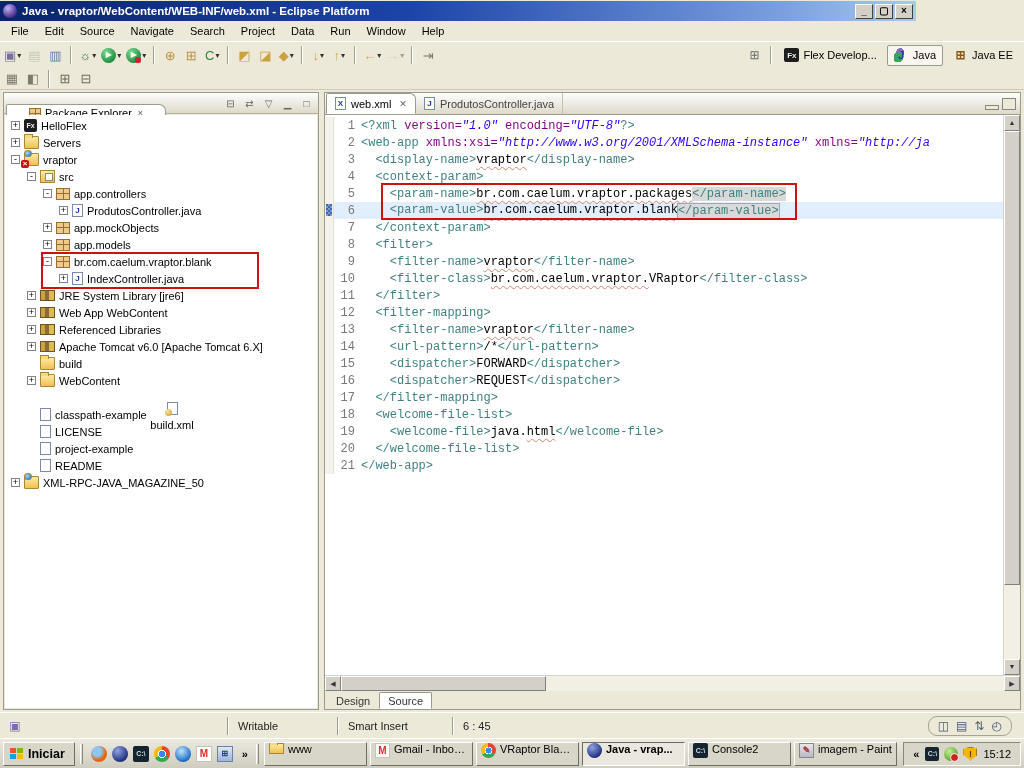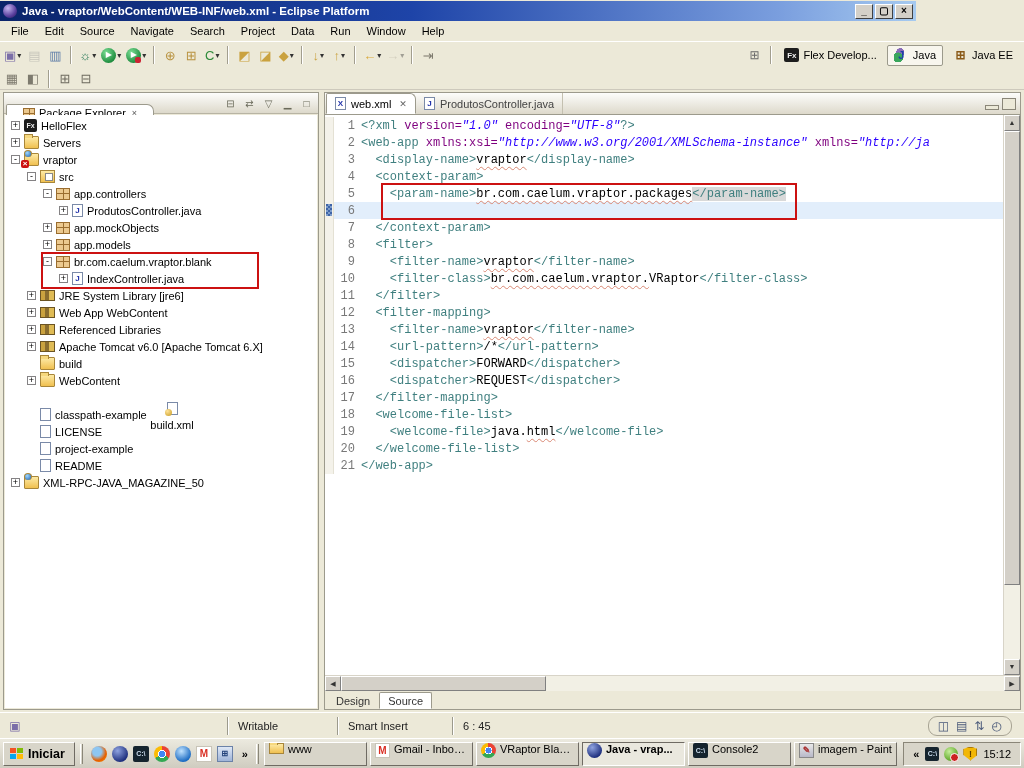--- a/index.html
+++ b/index.html
@@ -48,7 +48,7 @@
   .view{position:absolute;border:1px solid #9c9a8c;background:#ece9d8}
   .view-header{height:21px;display:flex;align-items:center;background:linear-gradient(#fdfdfb,#ddd9cb);border-bottom:1px solid #b8b4a4;padding-left:2px}
   .view-tab{display:flex;align-items:center;gap:4px;background:#fff;border:1px solid #9c9a8c;border-bottom:none;
-    border-radius:2px 7px 0 0;padding:2px 16px;height:18px;margin-top:19px}
+    border-radius:2px 7px 0 0;padding:2px 22px;height:18px;margin-top:19px}
   .view-close{font-size:9px;color:#555;padding-left:2px}
   .view-tools{margin-left:auto;display:flex;align-items:center;gap:4px;padding-right:4px;color:#6a6a5a}
   .vtool{width:15px;height:14px;display:flex;align-items:center;justify-content:center;font-size:10px}

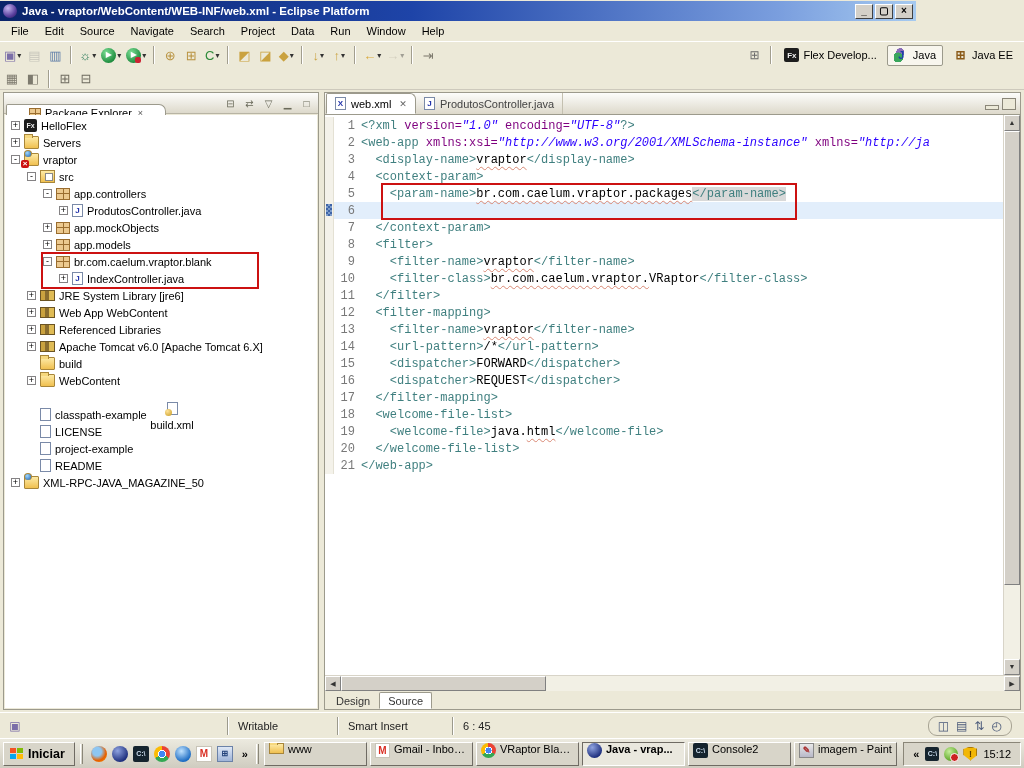--- a/index.html
+++ b/index.html
@@ -498,6 +498,7 @@
             <span class="range-ind"></span>
           </span>
           <span class="lnum">6</span>
+          <span class="ltext"><span>    </span><span class="tag">&lt;param-value&gt;</span><span class="txt sq">br.com.caelum.vraptor.blank</span><span class="caret"></span><span class="tag hl2">&lt;/param-value&gt;</span></span>
         </div>
         <div class="code-line">
           <span class="lmargin"></span>

